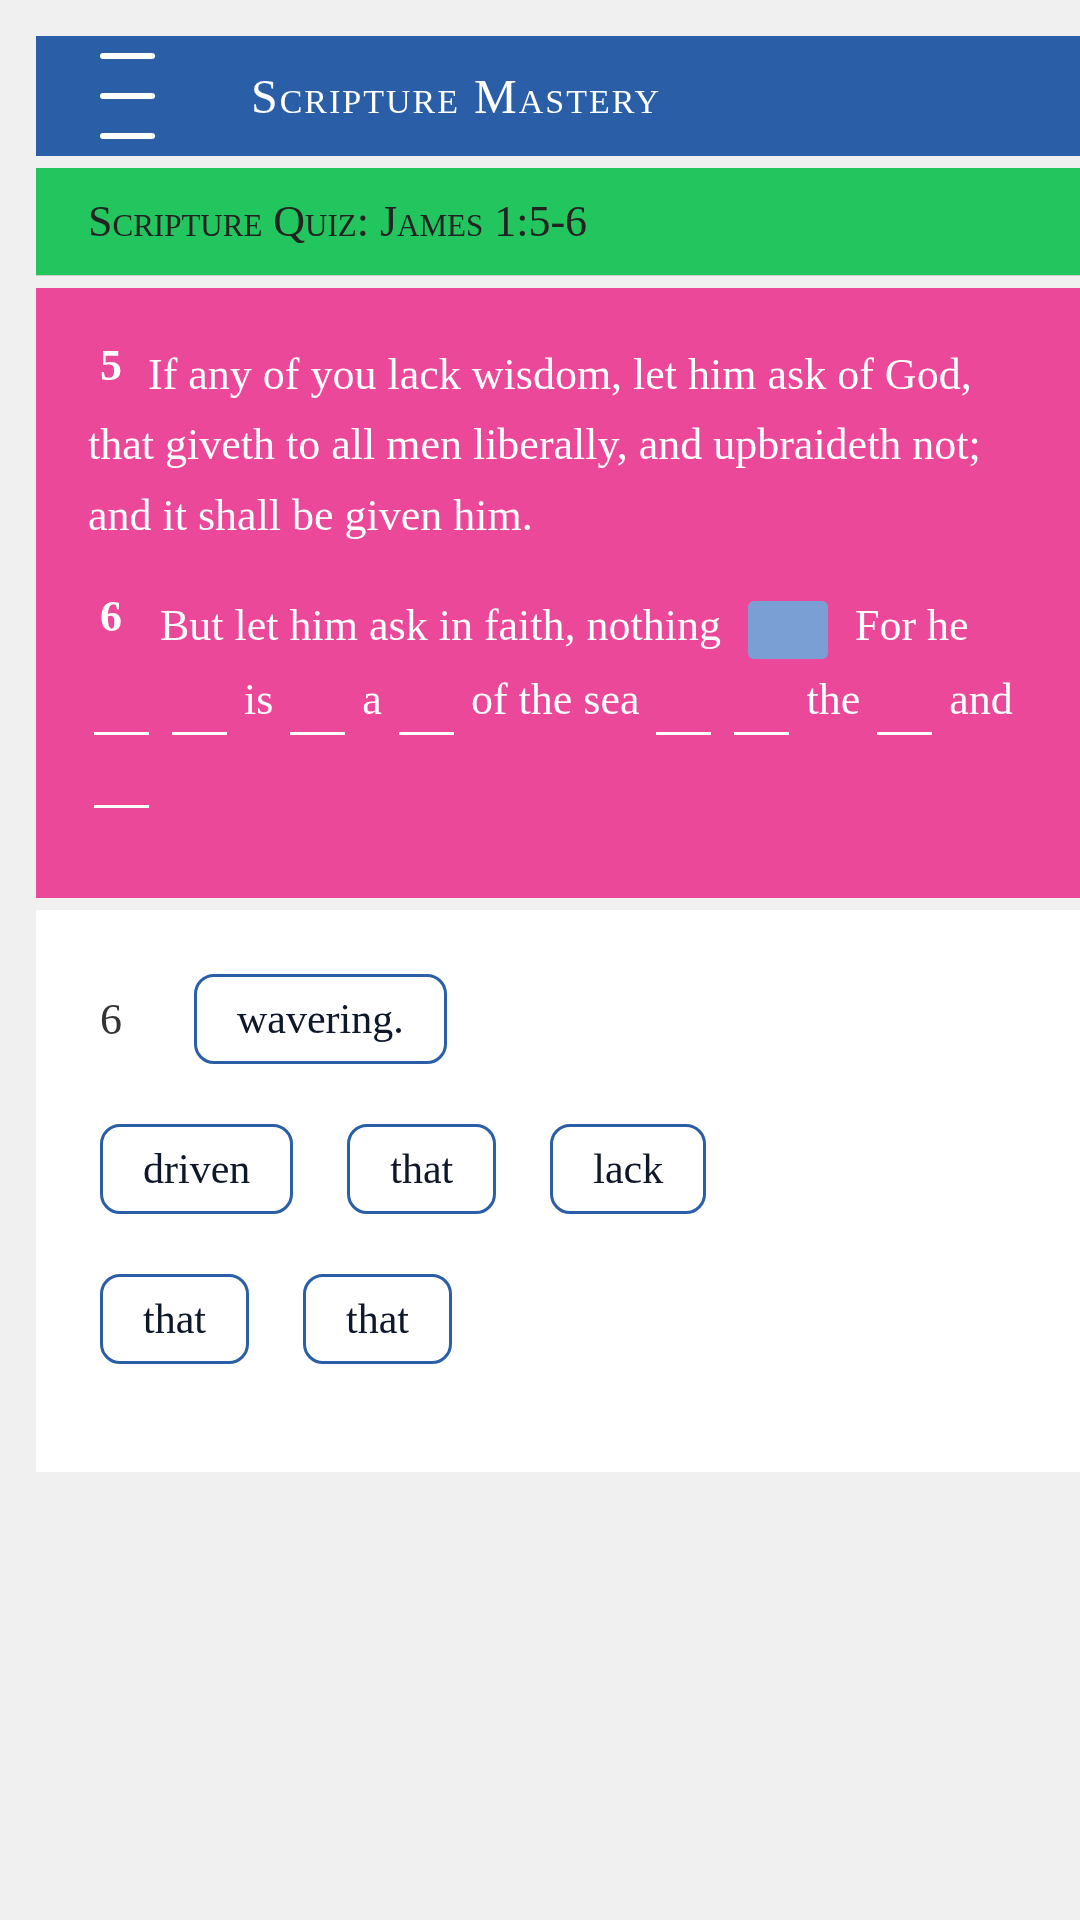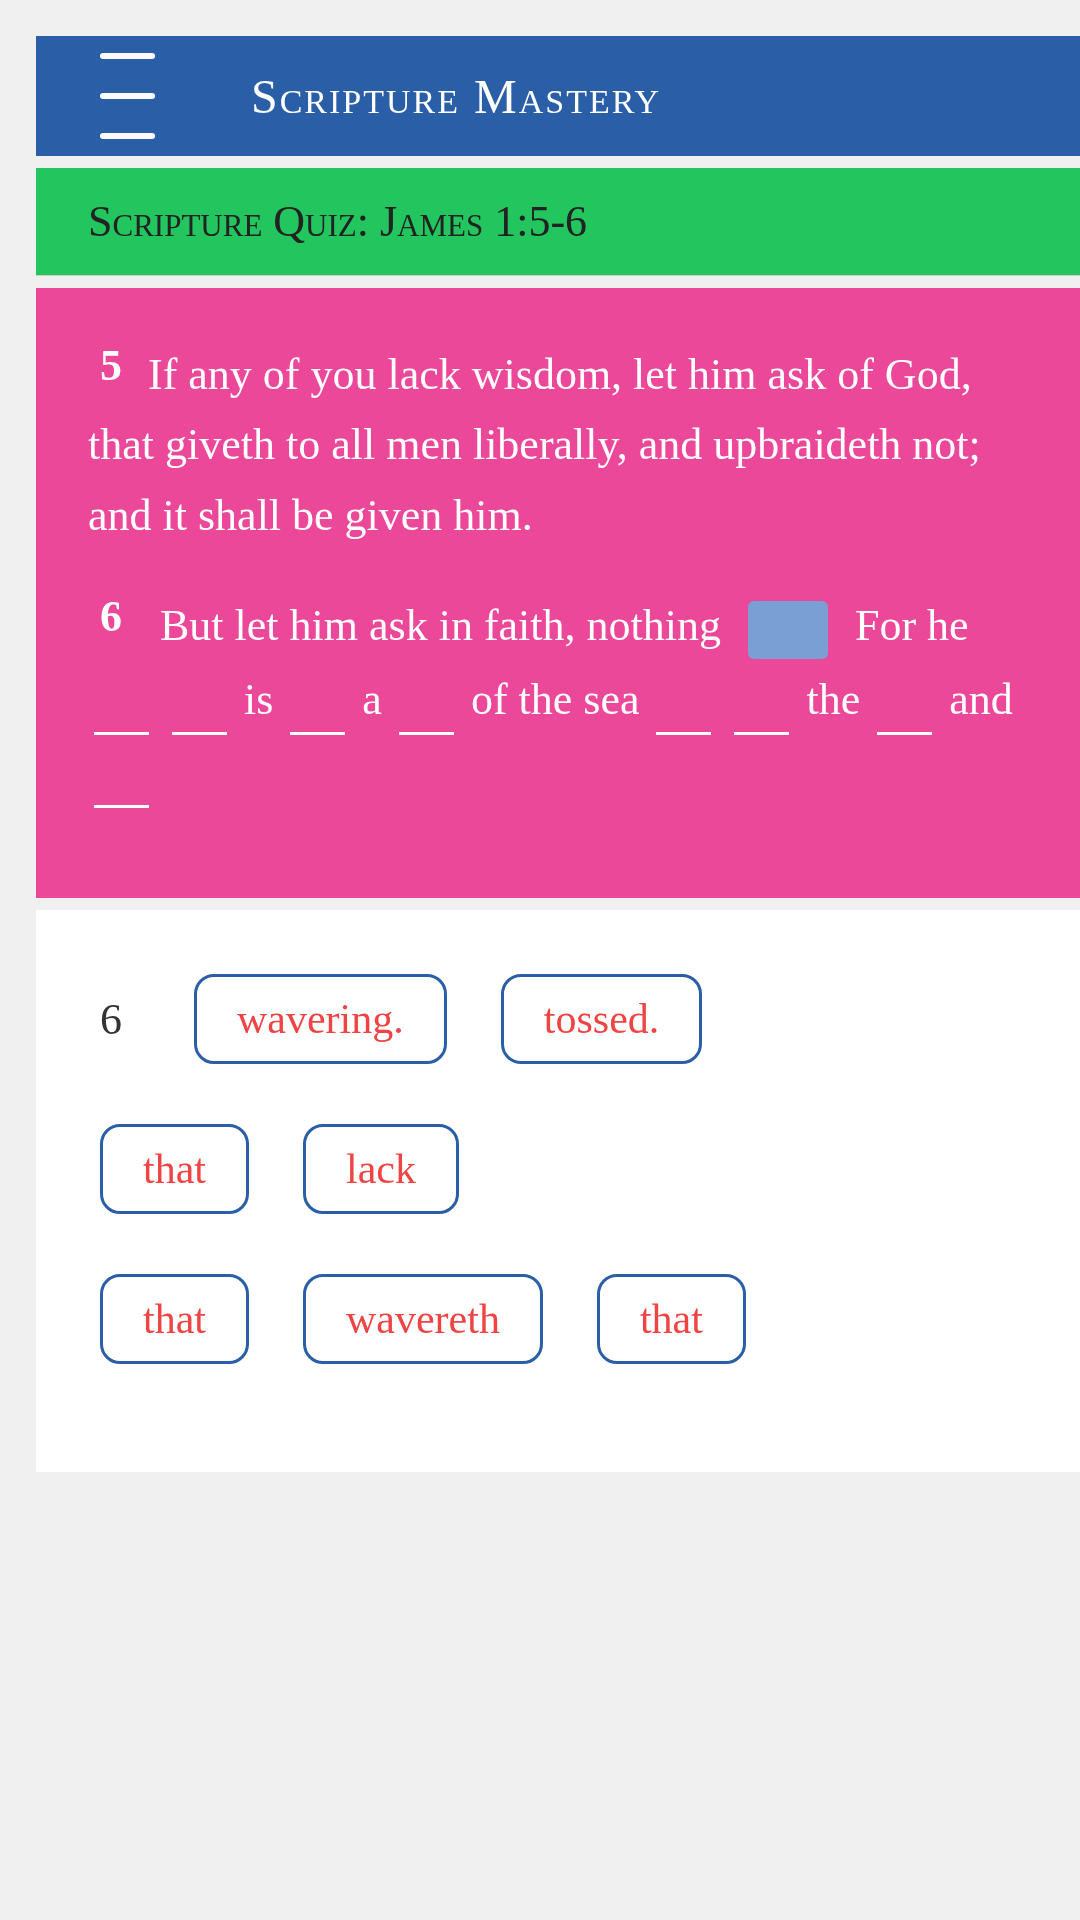--- a/index.html
+++ b/index.html
@@ -137,7 +137,7 @@
       border-radius: 20px;
       padding: 18px 40px;
       font-size: 42px;
-      color: #ef4444;
+      color: #0f172a;
       font-family: Georgia, serif;
       cursor: pointer;
       background: white;

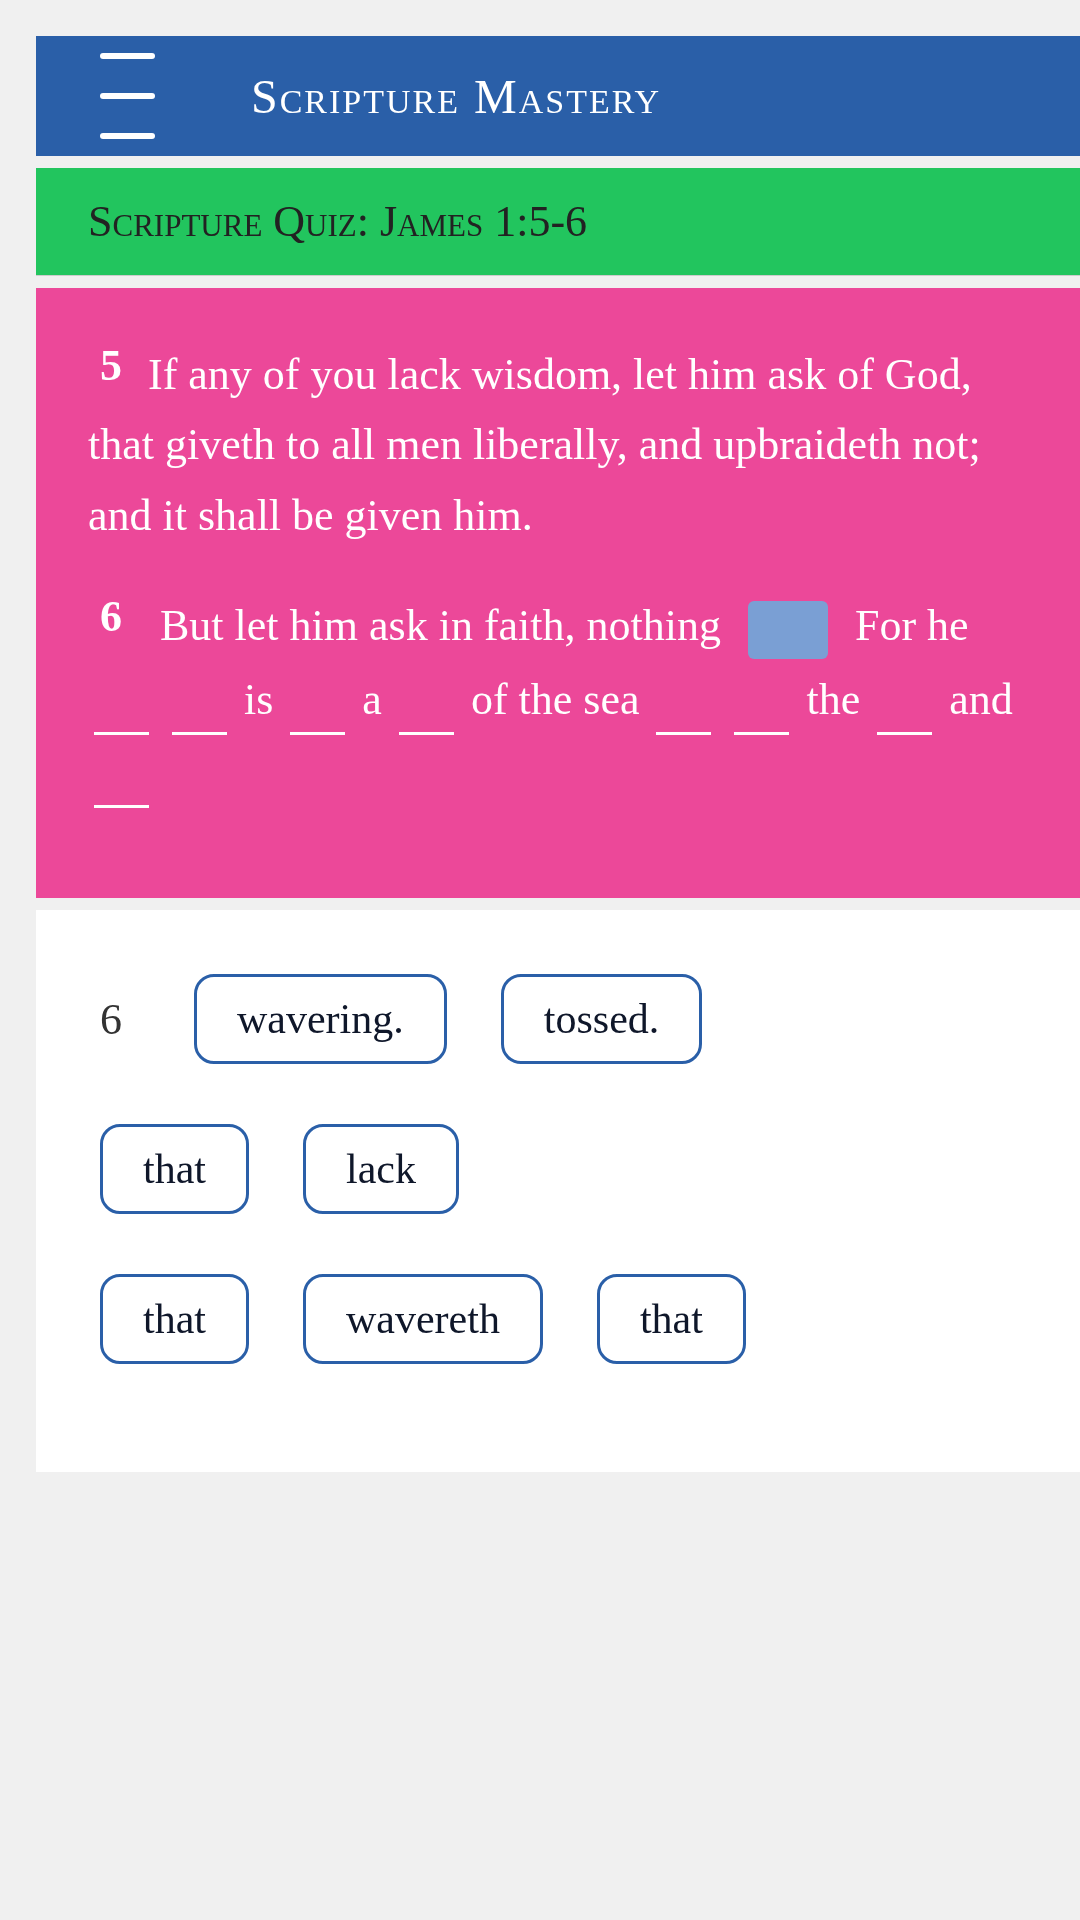--- a/index.html
+++ b/index.html
@@ -185,7 +185,6 @@
   <div class="choice-row">
     <span class="choice-row-number">6</span>
     <button class="word-chip">wavering.</button>
-    <button class="word-chip">tossed.</button>
   </div>
 
   <div class="choice-row">

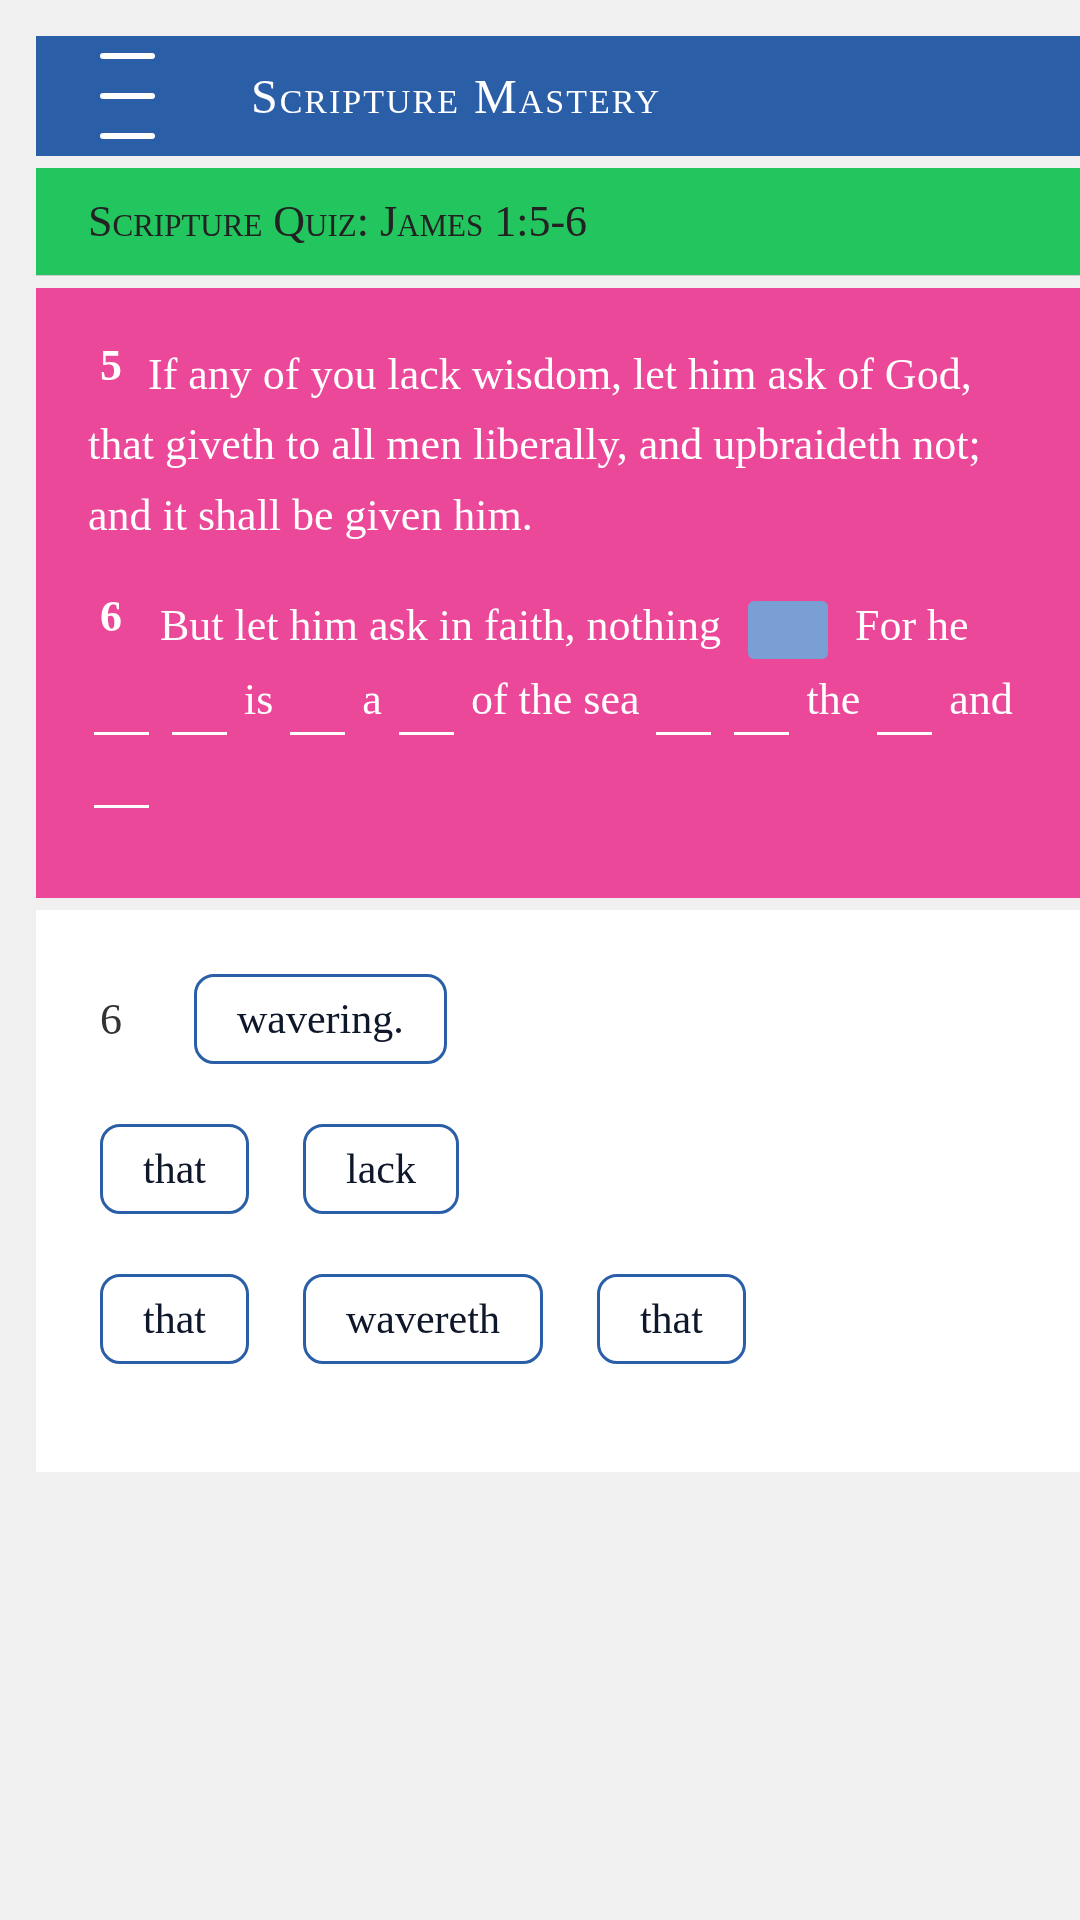--- a/index.html
+++ b/index.html
@@ -188,6 +188,7 @@
   </div>
 
   <div class="choice-row">
+    <button class="word-chip">driven</button>
     <button class="word-chip">that</button>
     <button class="word-chip">lack</button>
   </div>

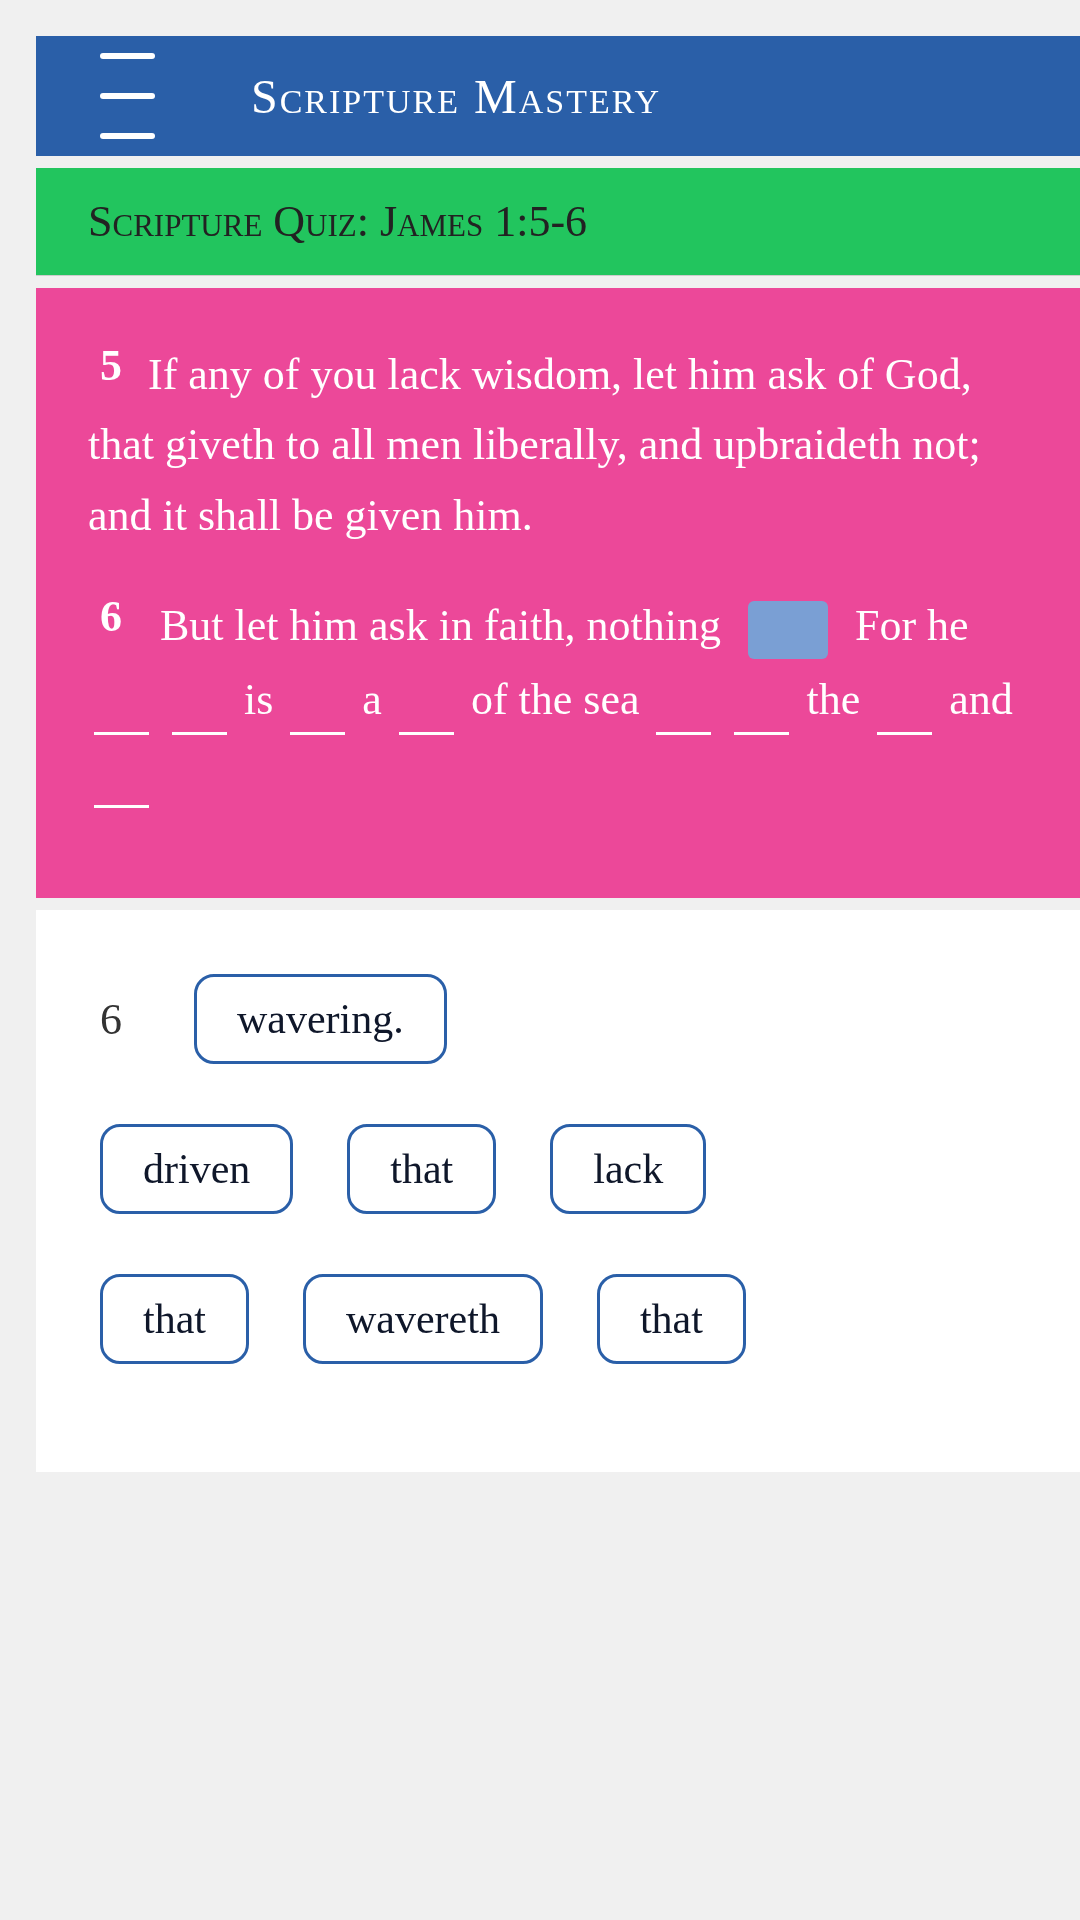--- a/index.html
+++ b/index.html
@@ -195,7 +195,6 @@
 
   <div class="choice-row">
     <button class="word-chip">that</button>
-    <button class="word-chip">wavereth</button>
     <button class="word-chip">that</button>
   </div>
 

